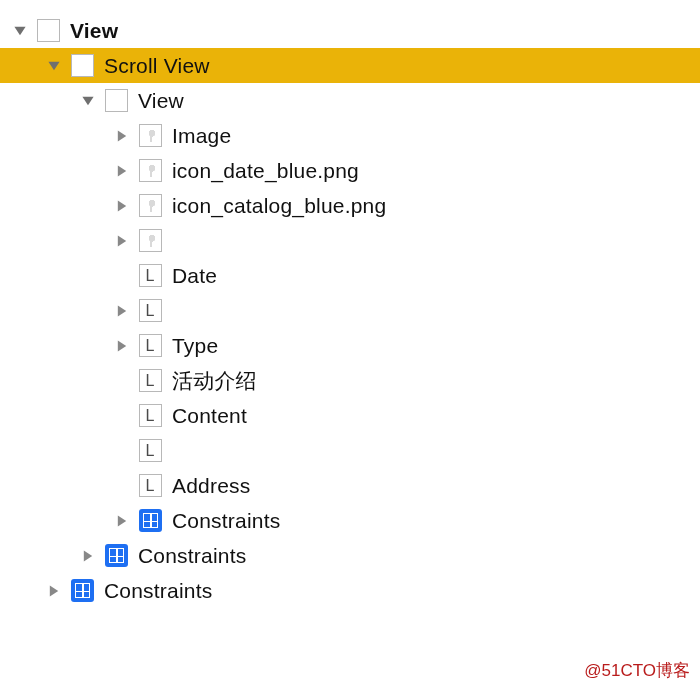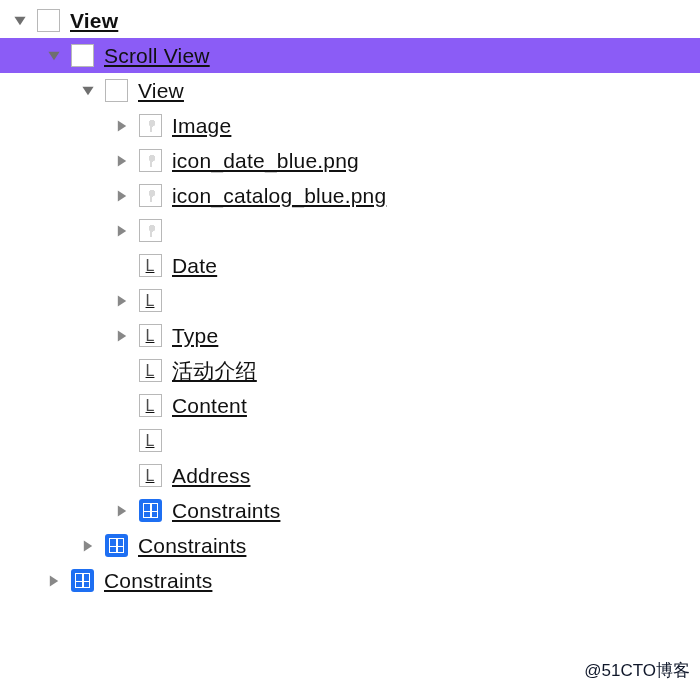--- a/index.html
+++ b/index.html
@@ -11,7 +11,7 @@
     color: #111;
     overflow: hidden;
   }
-  .tree { padding-top: 3px; text-decoration: underline; }
+  .tree { padding-top: 13px; }
   .row {
     height: 35px;
     display: flex;

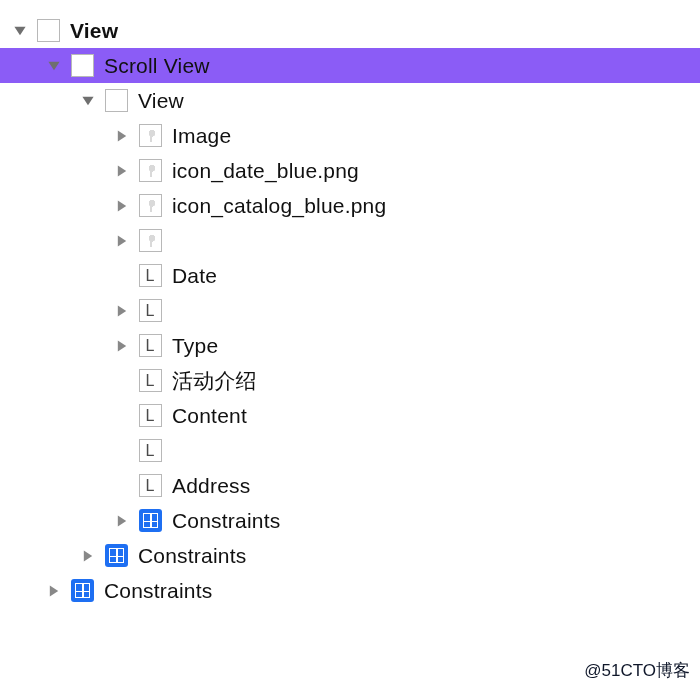--- a/index.html
+++ b/index.html
@@ -18,7 +18,7 @@
     align-items: center;
     white-space: nowrap;
   }
-  .row.selected { background: #8b5cf6; }
+  .row.selected { background: #eab308; }
   .row .pad { display:inline-block; }
   .disc {
     width: 20px; height: 20px;

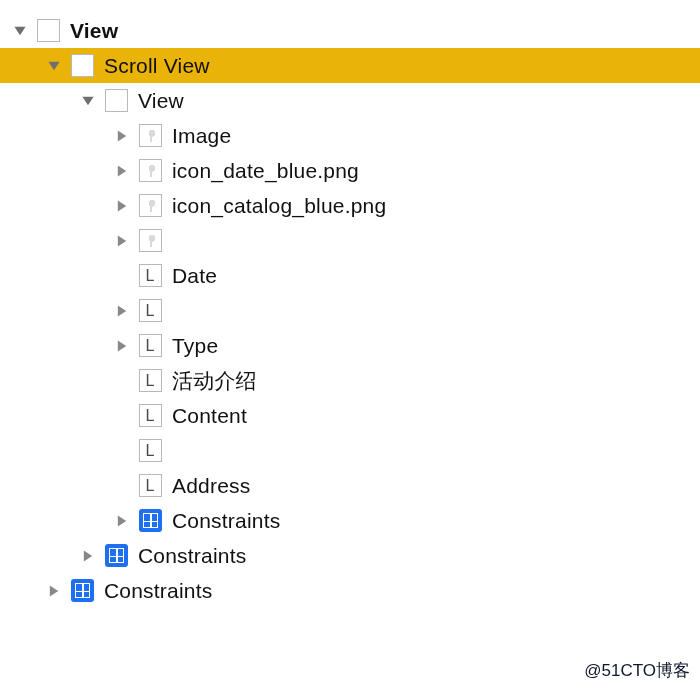--- a/index.html
+++ b/index.html
@@ -99,7 +99,7 @@
   .watermark {
     position: absolute;
     right: 10px; bottom: 18px;
-    color: #0f172a;
+    color: #b91c1c;
     font-size: 17px;
     font-family: Arial, sans-serif;
   }

